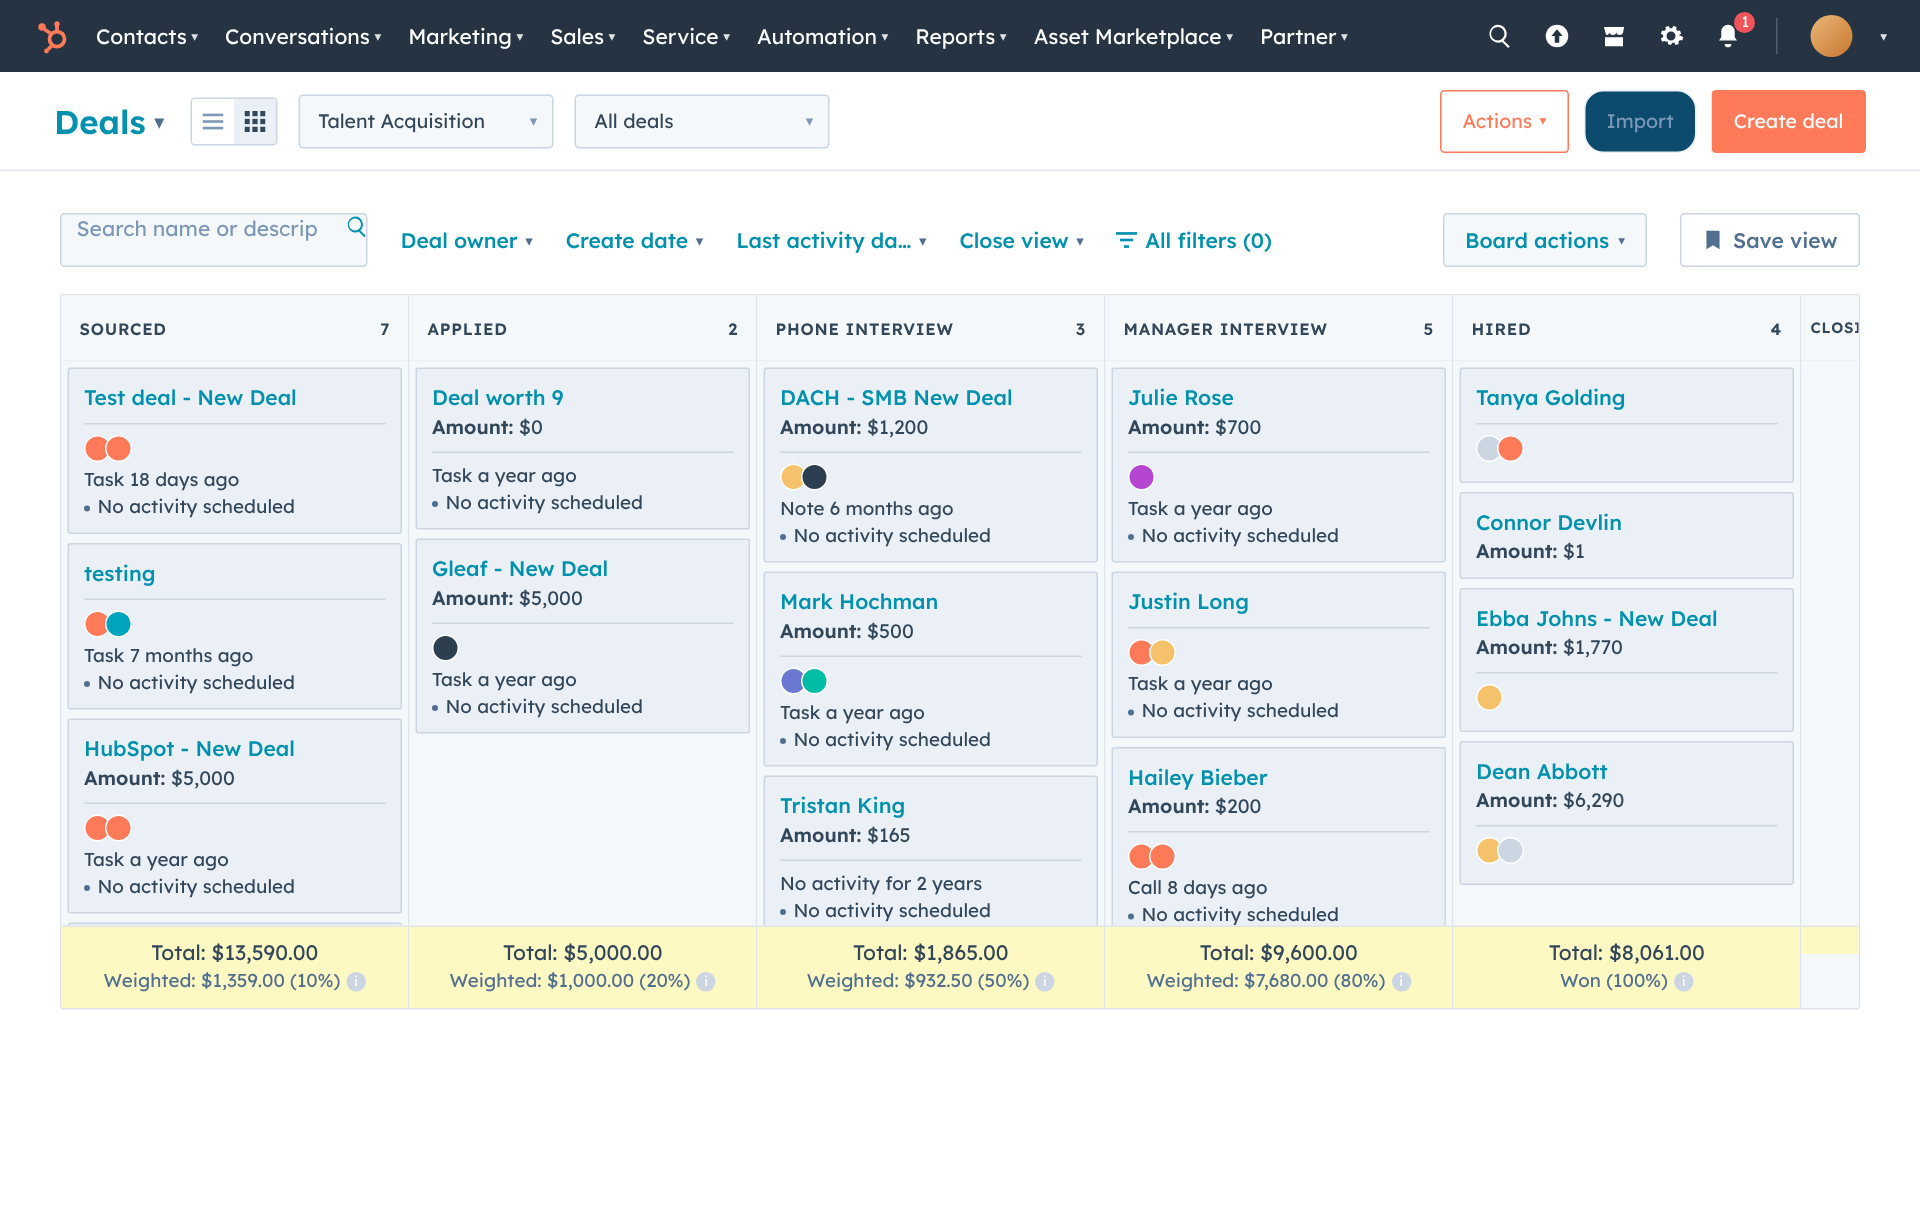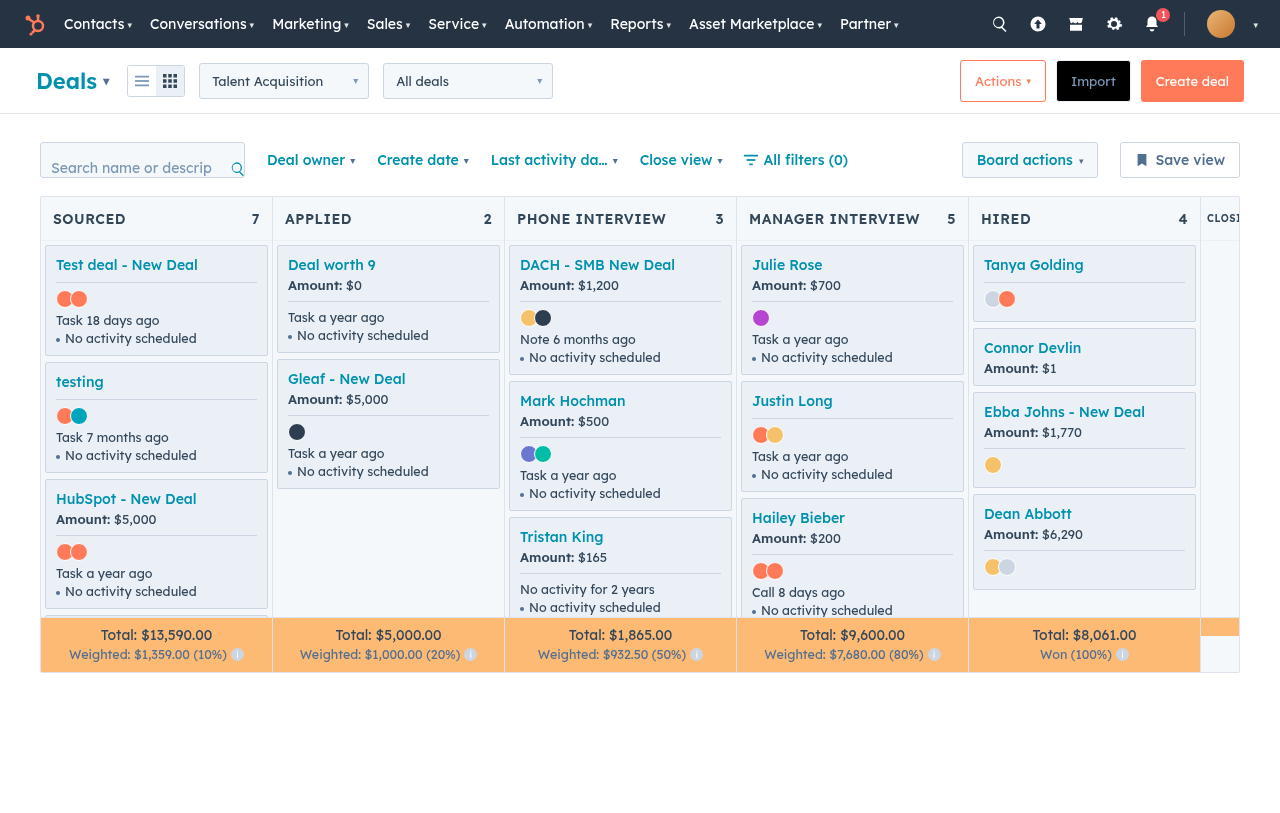--- a/index.html
+++ b/index.html
@@ -31,7 +31,7 @@
 .spacer { flex:1; }
 .btn { height:42px; padding:0 14px; border-radius:3px; font-size:13px; cursor:pointer; display:inline-flex; align-items:center; gap:5px; border:1px solid transparent; }
 .btn-outline { background:#fff; border-color:#ff7a59; color:#ff7a59; }
-.btn-muted { background:#000000; color:#7c98b6; border-color:#eaf0f6; }
+.btn-muted { background:#0c4a6e; color:#7c98b6; border-color:#eaf0f6;border-radius:13px; }
 .btn-primary { background:#ff7a59; color:#fff; }
 .subhdr .btn + .btn { margin-left:10px; }
 

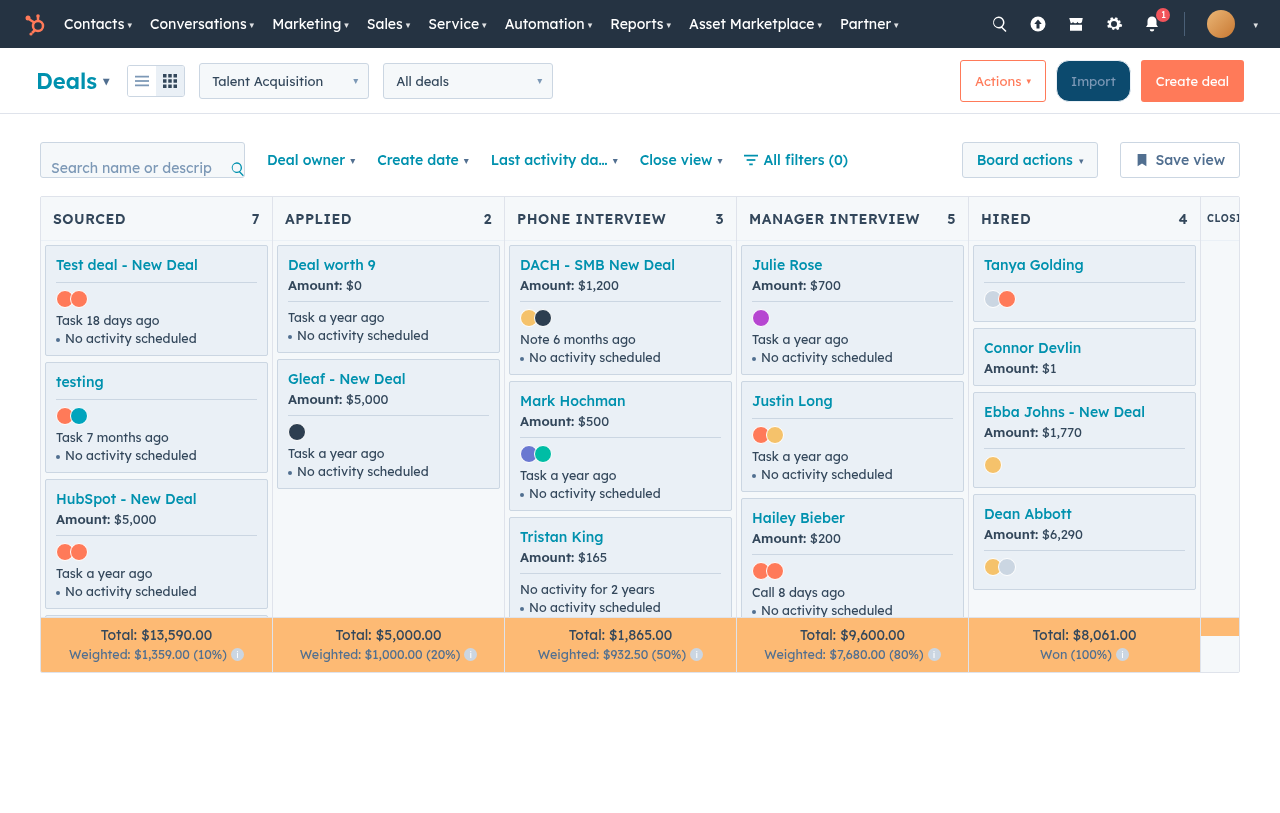--- a/index.html
+++ b/index.html
@@ -37,7 +37,7 @@
 
 
 .filters { display:flex; align-items:center; padding:28px 40px 18px; gap:22px; }
-.search { width:205px; height:36px; border:1px solid #cbd6e2; border-radius:3px; background:#f5f8fa; display:flex; align-items:flex-end; padding:0 8px 0 10px; }
+.search { width:205px; height:36px; border:1px solid #cbd6e2; border-radius:3px; background:#f5f8fa; display:flex; align-items:flex-start; padding:0 8px 0 10px; }
 .search input { flex:1; border:none; background:transparent; outline:none; font-size:14px; color:#33475b; }
 .search input::placeholder { color:#7c98b6; }
 .search-ic { color:#0091ae; cursor:pointer; display:flex; }

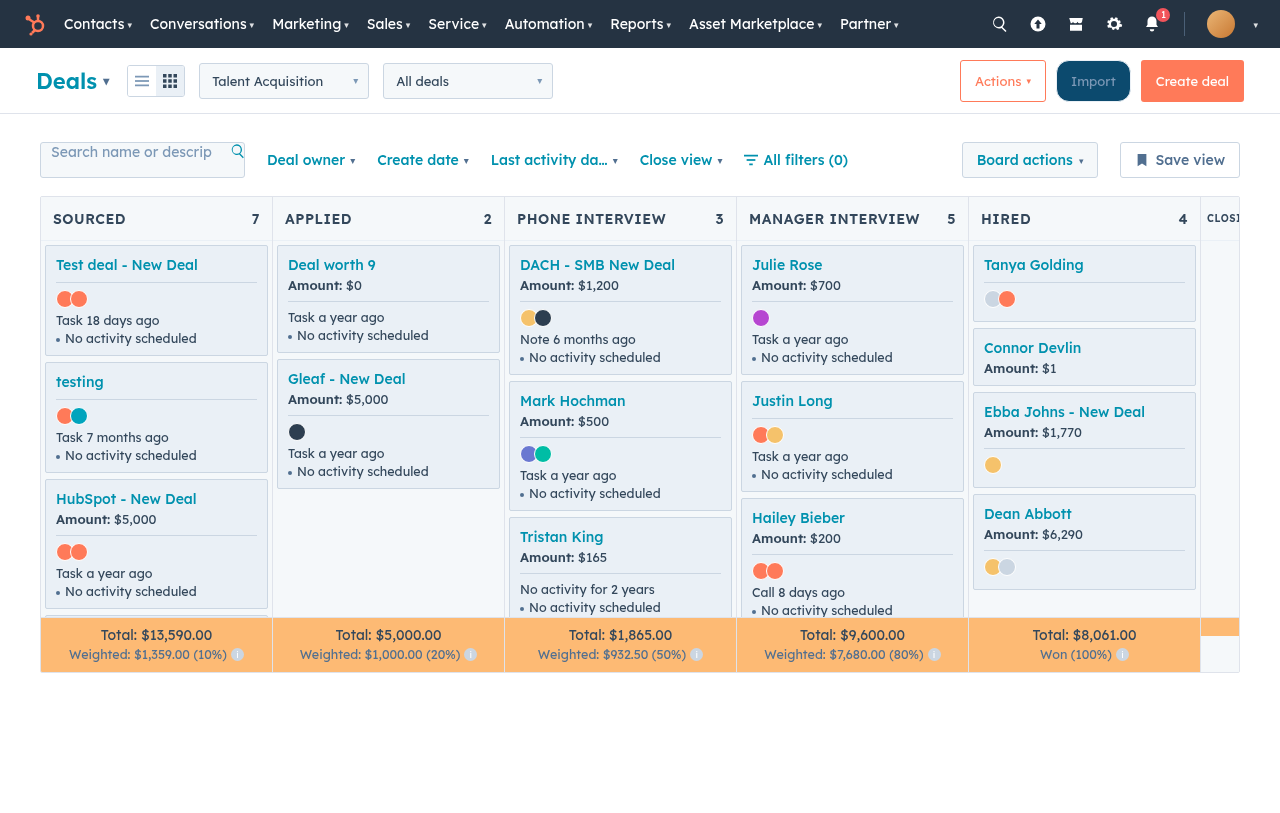--- a/index.html
+++ b/index.html
@@ -51,7 +51,7 @@
 .board { display:flex; border:1px solid #dfe3eb; border-radius:2px; overflow:hidden; }
 .col { width:232px; flex-shrink:0; border-right:1px solid #dfe3eb; background:#f5f8fa; display:flex; flex-direction:column; }
 .col:last-child { border-right:none; }
-.col-hdr { height:44px; background:#f5f8fa; display:flex; align-items:center; justify-content:space-between; padding:0 12px; font-size:14px; font-weight:600; letter-spacing:.5px; color:#33475b; border-bottom:1px solid #eaf0f6; }
+.col-hdr { height:44px; background:#f5f8fa; display:flex; align-items:center; justify-content:space-between; padding:0 12px; font-size:11px; font-weight:600; letter-spacing:.5px; color:#33475b; border-bottom:1px solid #eaf0f6; }
 .col-body { height:376px; overflow:hidden; padding:4px 4px 0; }
 .card { background:#eaf0f6; border:1px solid #cbd6e2; border-radius:2px; padding:10px 10px 9px; margin-bottom:6px; cursor:pointer; }
 .card-title { color:#0091ae; font-weight:500; font-size:14px; margin-bottom:3px; }

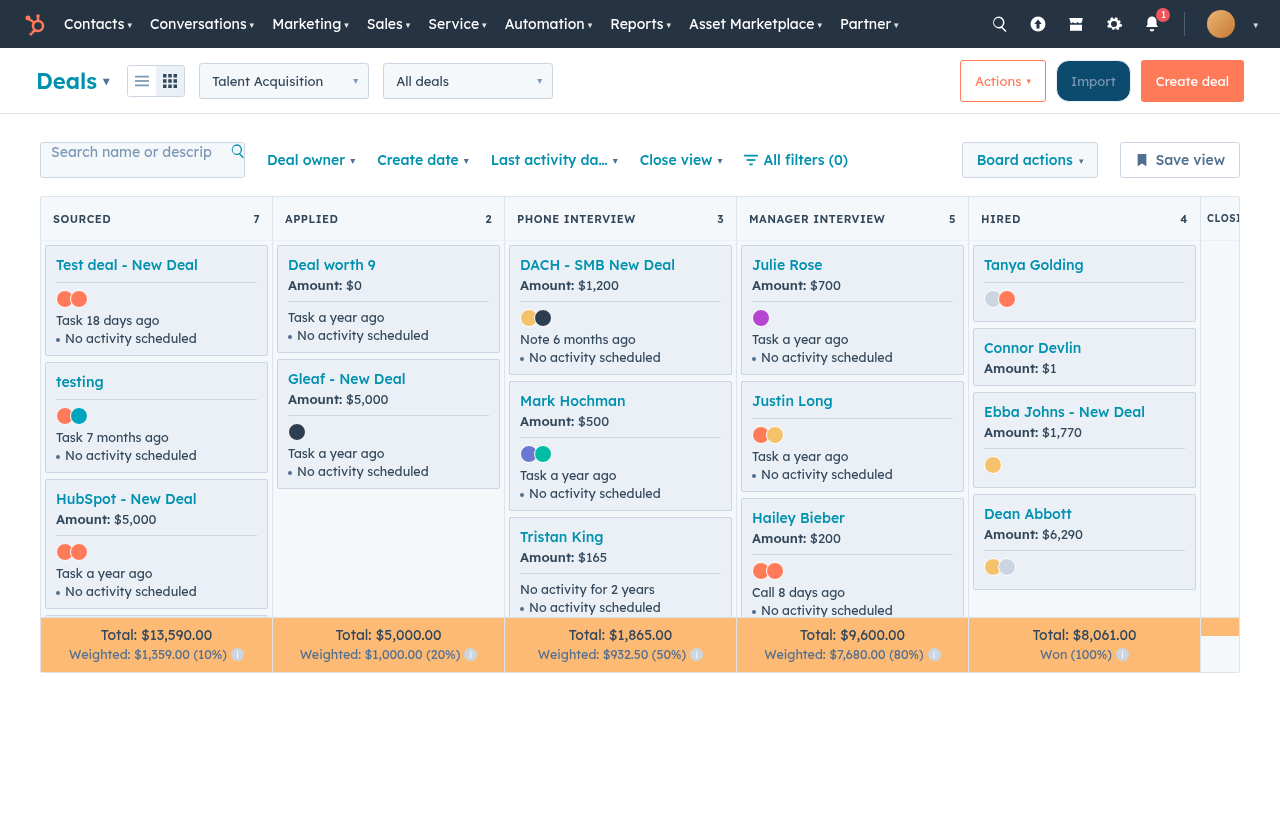--- a/index.html
+++ b/index.html
@@ -70,7 +70,7 @@
 .meta { font-size:12.5px; color:#33475b; margin-top:4px; }
 .noact { font-size:12.5px; color:#33475b; margin-top:2px; }
 .noact::before { content:""; display:inline-block; width:4px; height:4px; background:#516f90; border-radius:50%; margin-right:5px; vertical-align:middle; }
-.col-ftr { background:#fdba74; border-top:1px solid #dfe3eb; padding:8px 8px 10px; text-align:center; }
+.col-ftr { background:#fef9c3; border-top:1px solid #dfe3eb; padding:8px 8px 10px; text-align:center; }
 .col-ftr .tot { font-size:14px; color:#33475b; }
 .col-ftr .wt { font-size:12.5px; color:#516f90; margin-top:2px; display:flex; justify-content:center; align-items:center; gap:4px; }
 .info-ic { width:13px; height:13px; border-radius:50%; background:#cbd6e2; color:#fff; font-size:9px; display:inline-flex; align-items:center; justify-content:center; }

